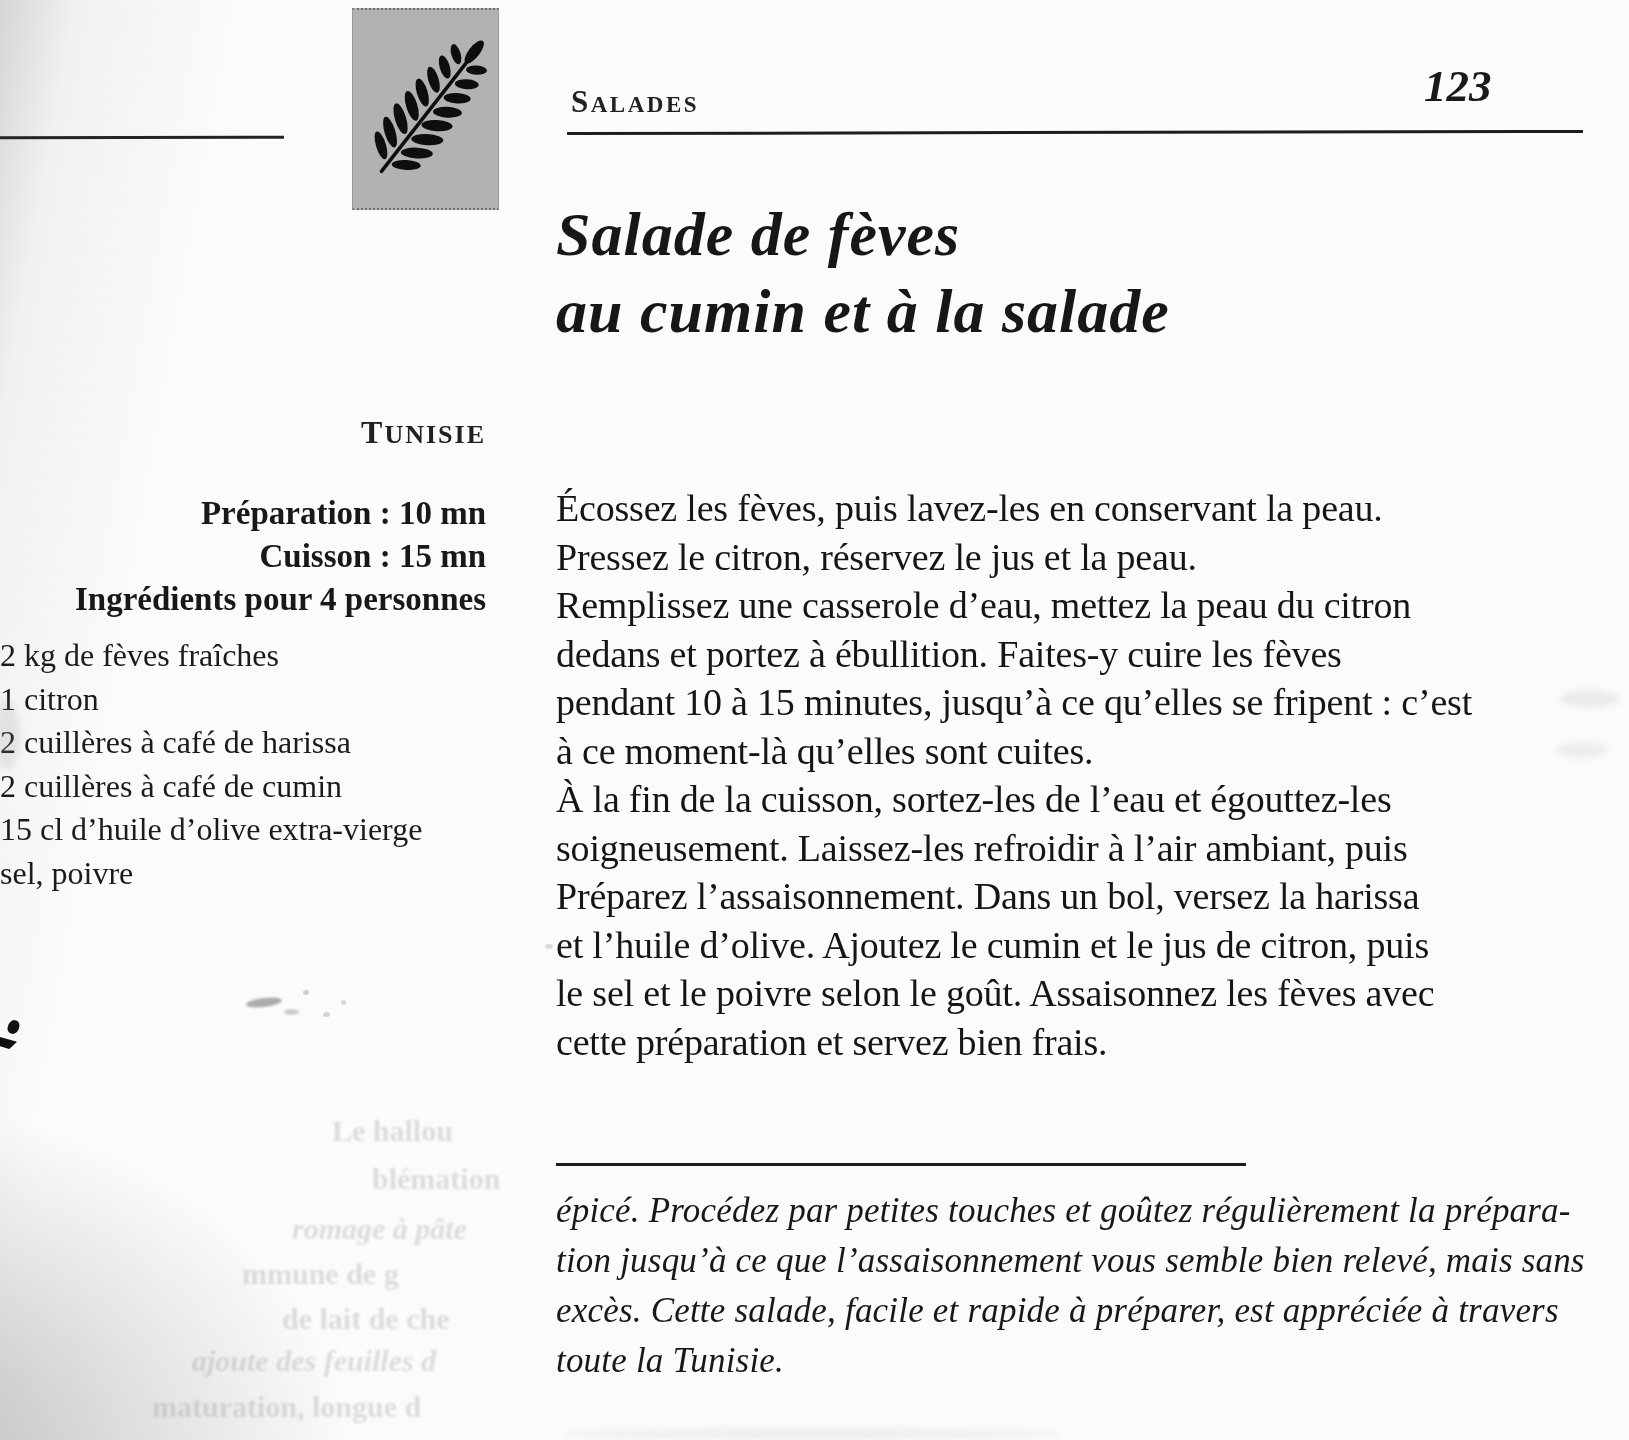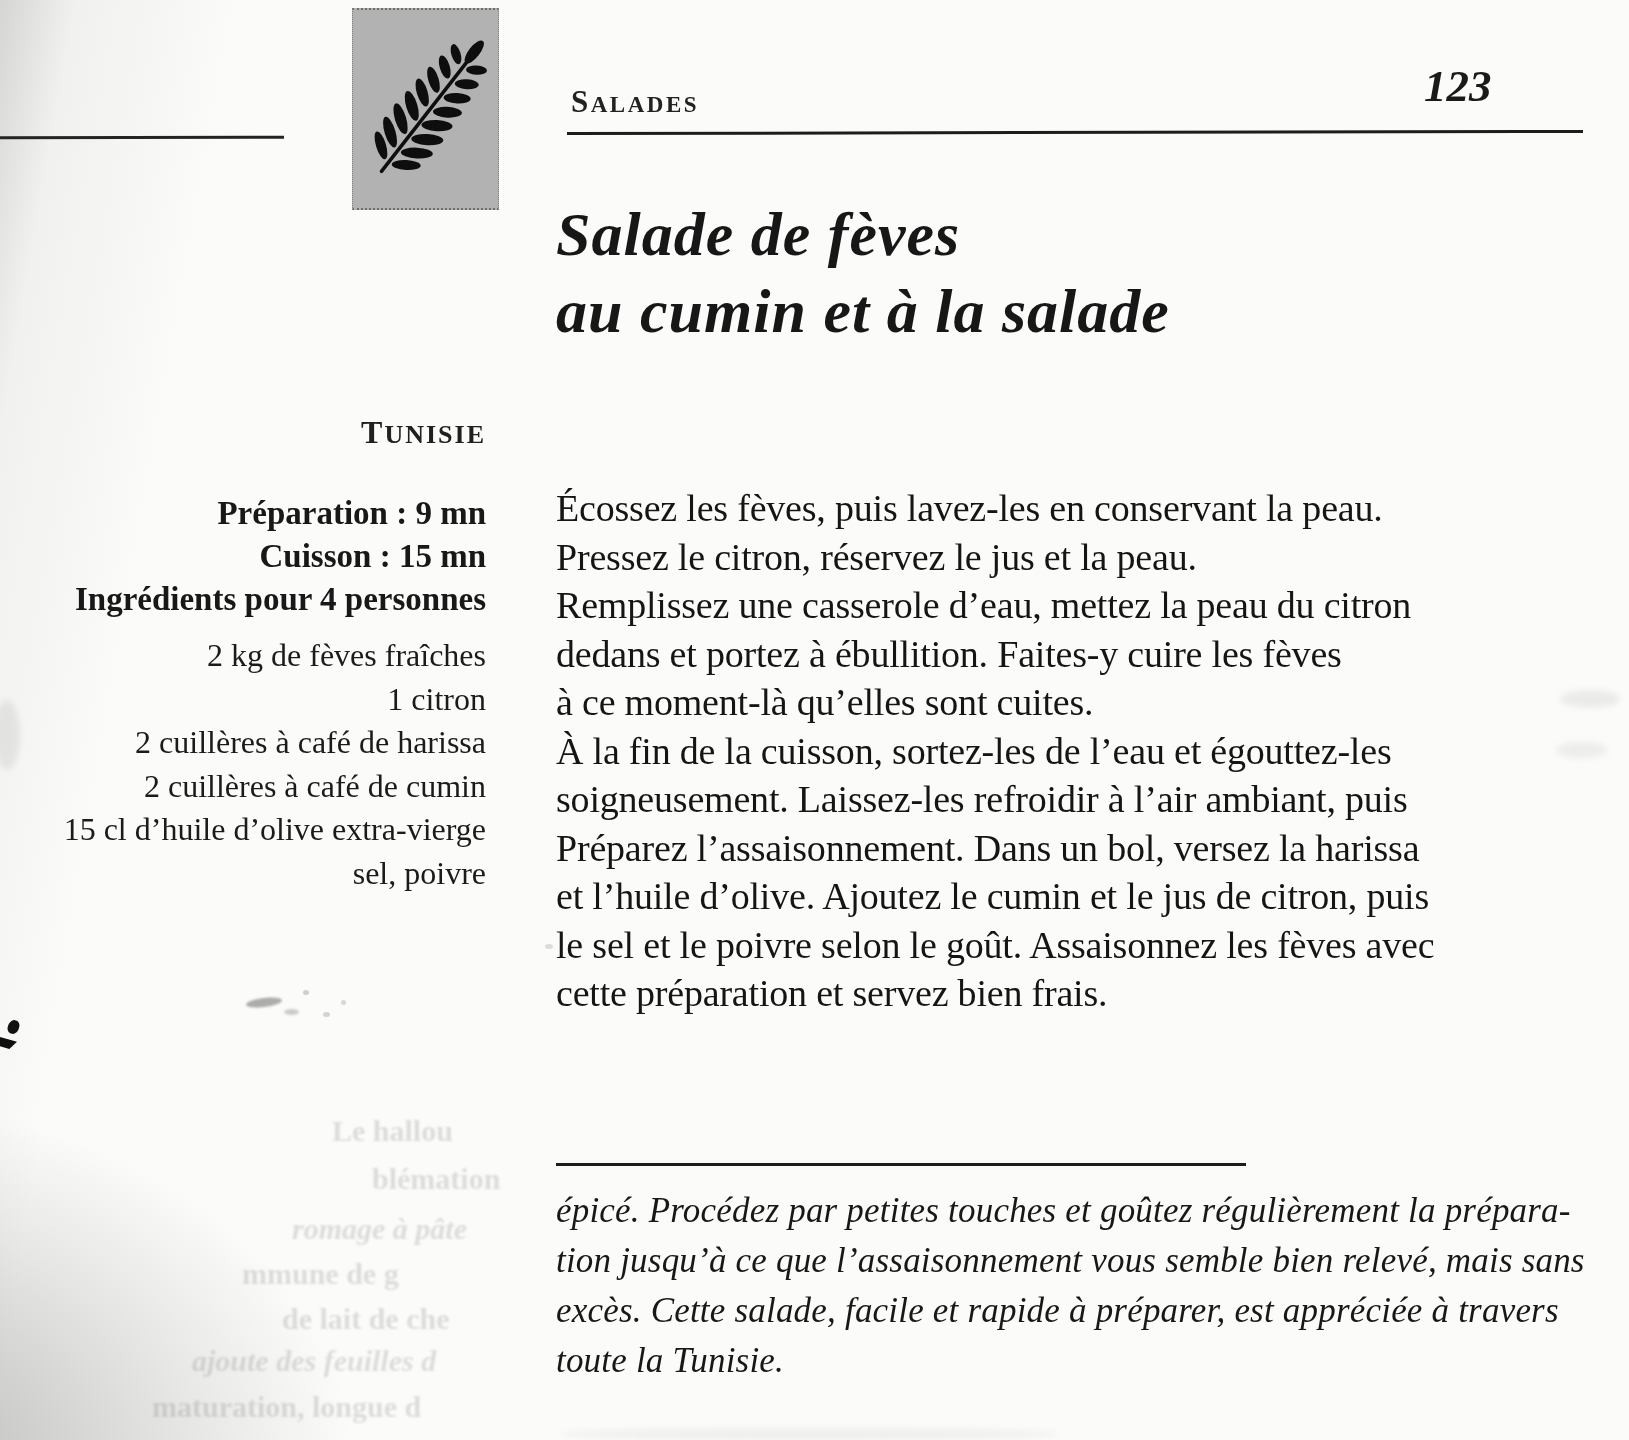--- a/index.html
+++ b/index.html
@@ -110,7 +110,7 @@
   <div class="country"><span class="initial">T</span><span>UNISIE</span></div>
 
   <div class="meta">
-    <div>Préparation : 9 mn</div>
+    <div>Préparation : 10 mn</div>
     <div>Cuisson : 15 mn</div>
     <div>Ingrédients pour 4 personnes</div>
   </div>

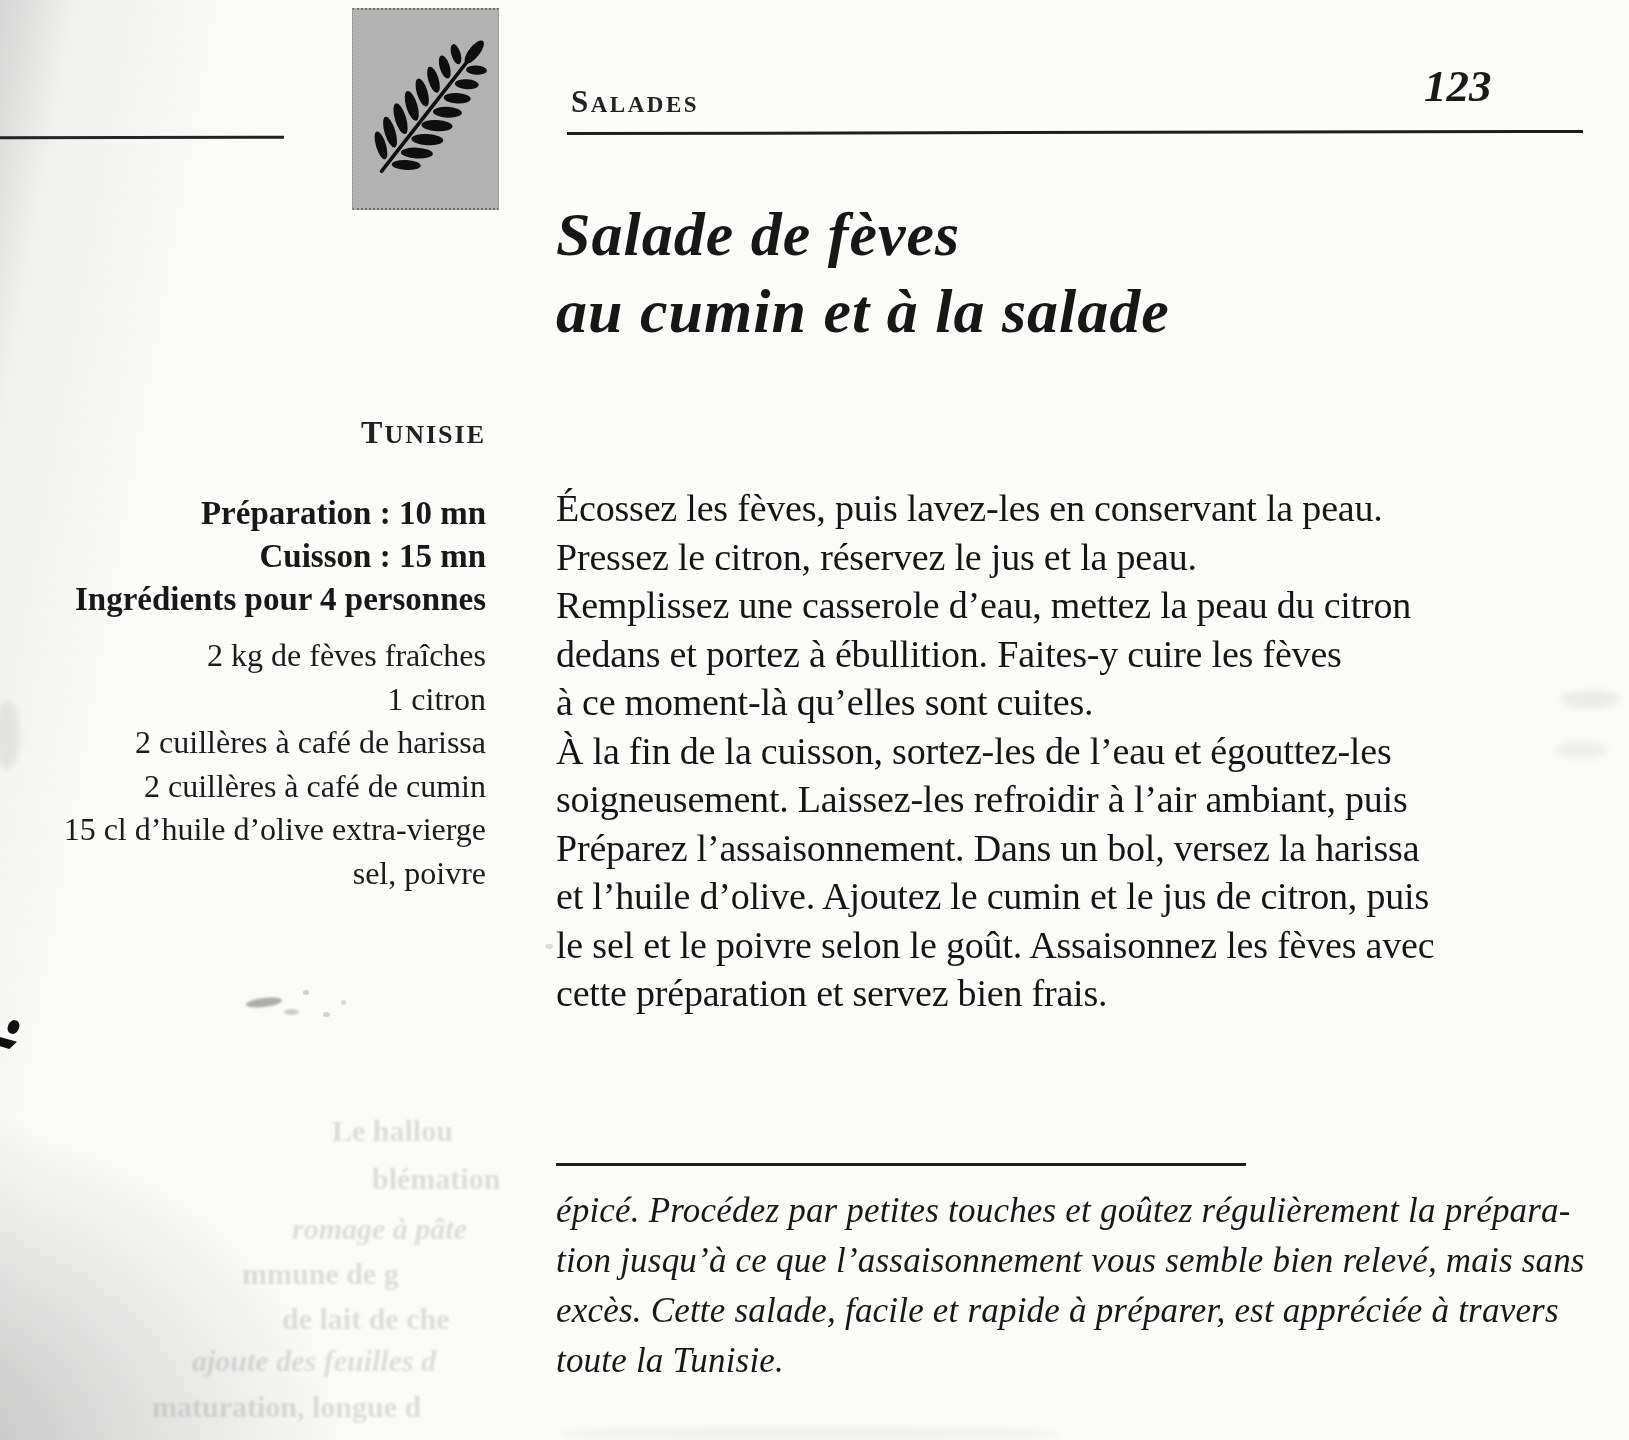--- a/index.html
+++ b/index.html
@@ -32,7 +32,7 @@
   .country{position:absolute;left:0;top:414px;width:486px;text-align:right;font-size:26px;letter-spacing:2px;font-weight:600;color:#202020;}
   .country .initial{font-size:32px;}
   .meta{position:absolute;left:0;top:492px;width:486px;text-align:right;font-size:33px;line-height:43px;font-weight:700;color:#181818;white-space:nowrap;}
-  .ingredients{position:absolute;left:0;top:634px;width:486px;text-align:right;font-size:32px;line-height:43.5px;color:#1b1b1b;white-space:nowrap;}
+  .ingredients{position:absolute;left:0;top:634px;width:486px;font-size:32px;line-height:43.5px;color:#1b1b1b;white-space:nowrap;}
   
   .instructions{position:absolute;left:556px;top:484px;font-size:38px;line-height:48.5px;color:#151515;letter-spacing:-0.2px;}
   .instructions div{white-space:nowrap;}

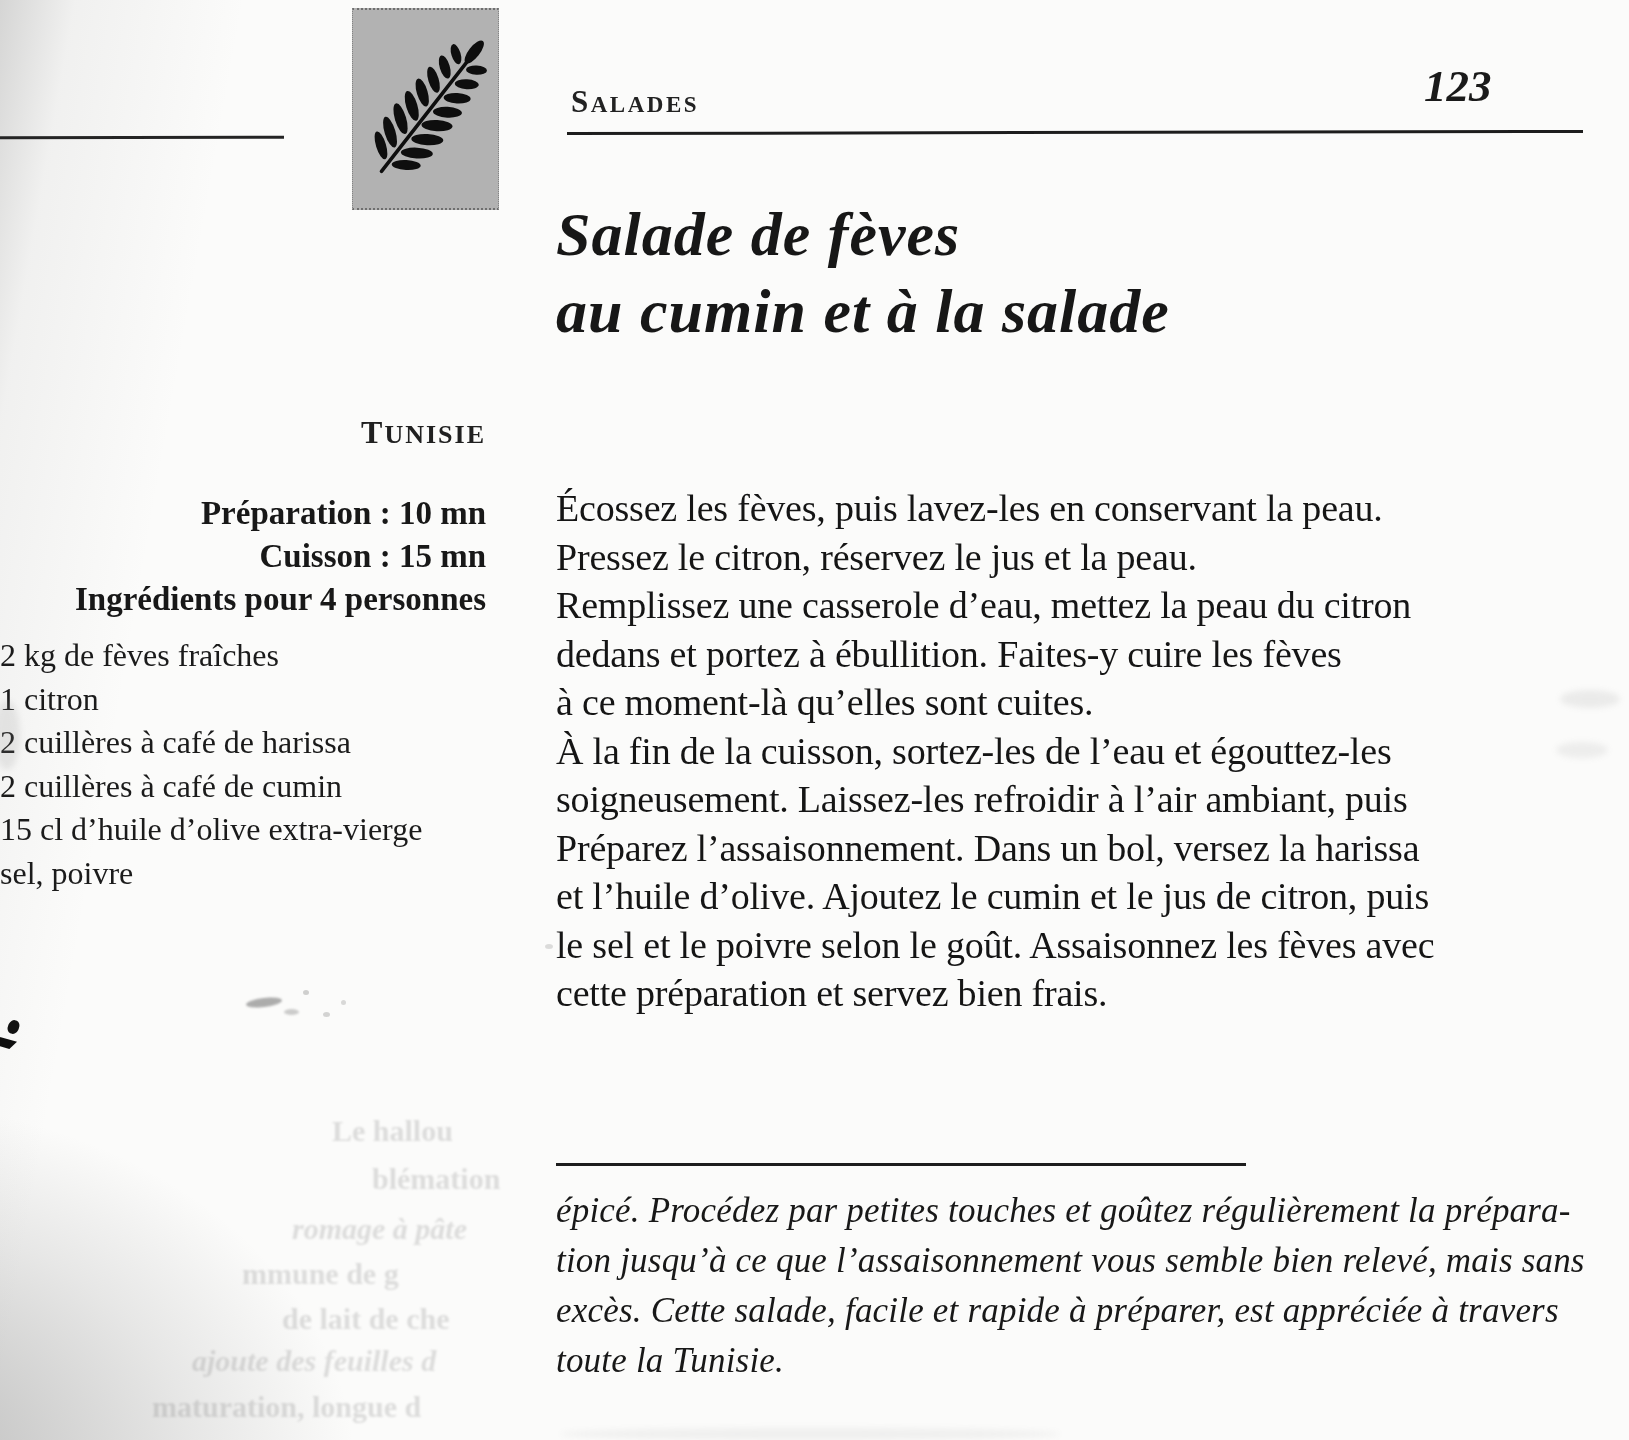--- a/index.html
+++ b/index.html
@@ -129,6 +129,7 @@
     <div>Pressez le citron, réservez le jus et la peau.</div>
     <div>Remplissez une casserole d’eau, mettez la peau du citron</div>
     <div>dedans et portez à ébullition. Faites-y cuire les fèves</div>
+    <div>pendant 10 à 15 minutes, jusqu’à ce qu’elles se fripent : c’est</div>
     <div>à ce moment-là qu’elles sont cuites.</div>
     <div>À la fin de la cuisson, sortez-les de l’eau et égouttez-les</div>
     <div>soigneusement. Laissez-les refroidir à l’air ambiant, puis</div>

